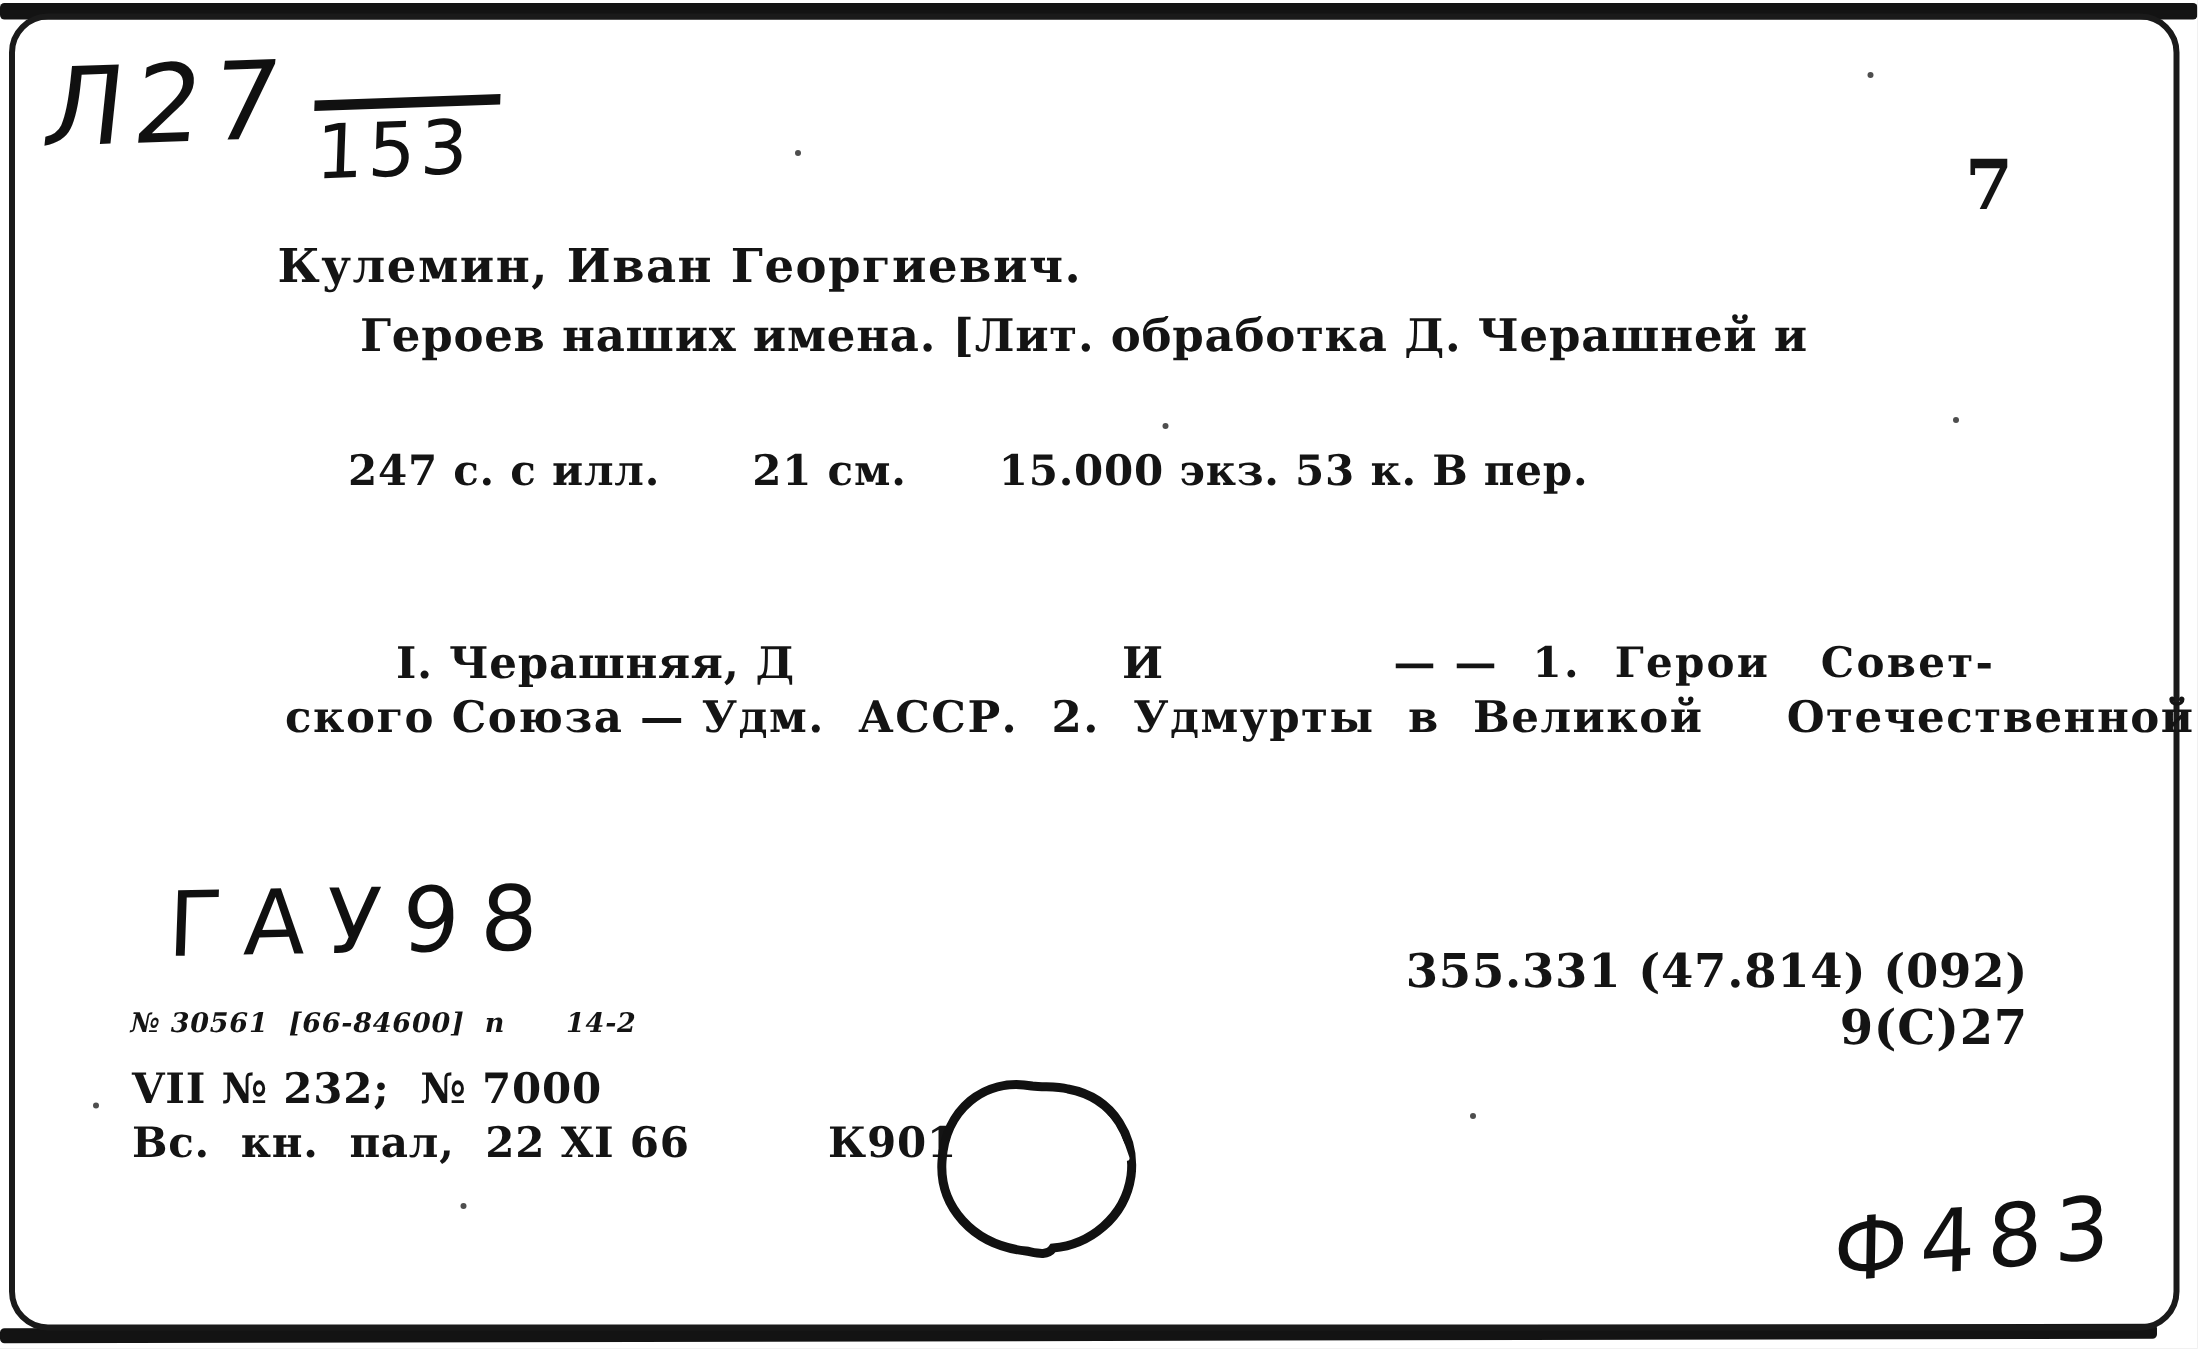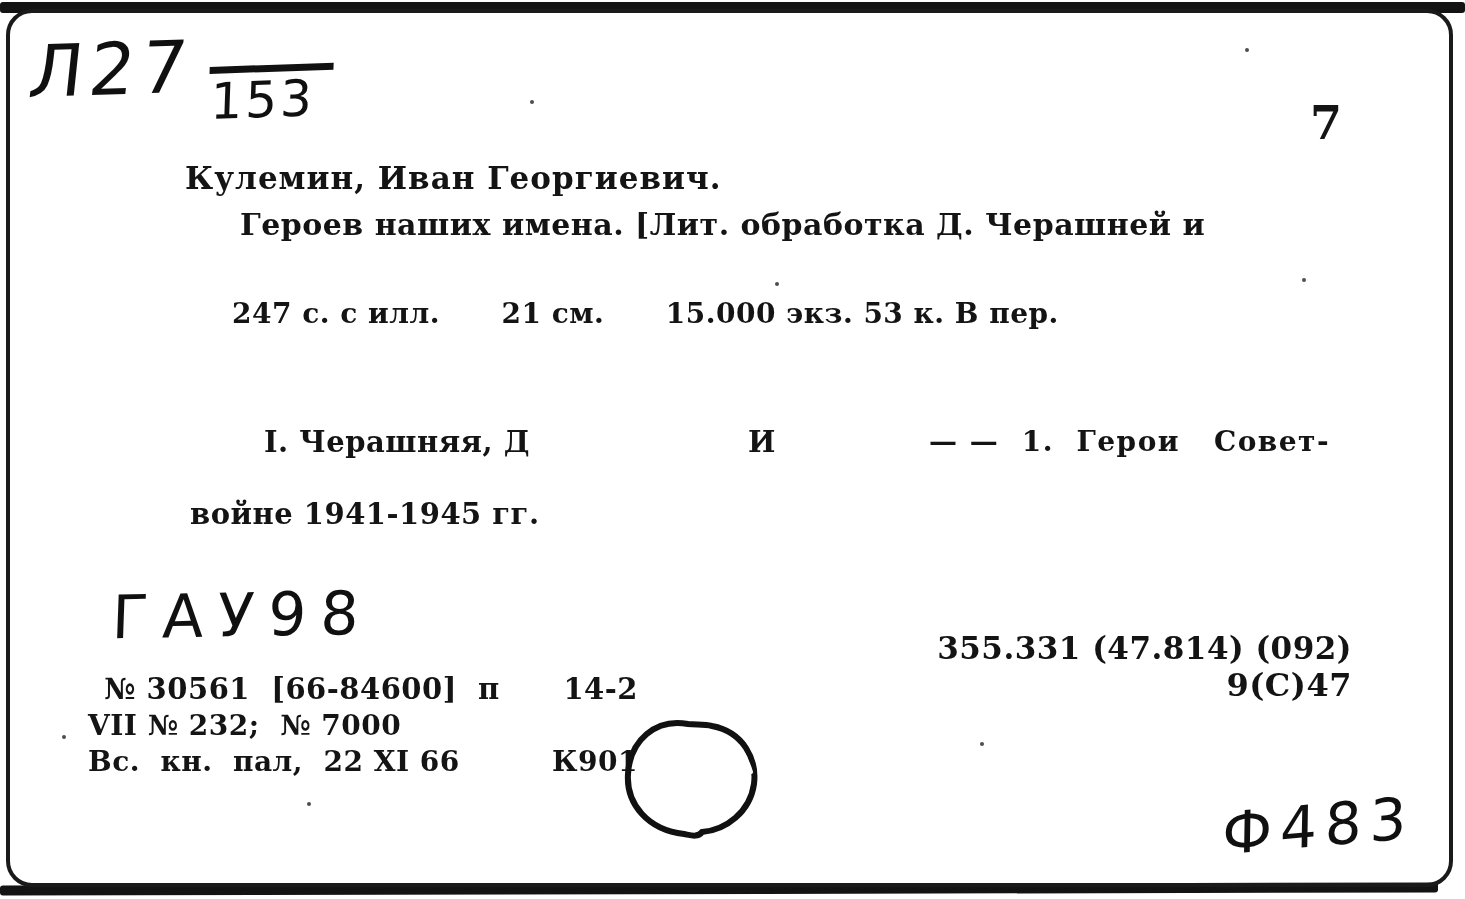--- a/index.html
+++ b/index.html
@@ -71,6 +71,7 @@
   <div class="txt print trace1a">I. Черашняя, Д</div>
   <div class="txt print trace1b">И</div>
   <div class="txt print trace1c">— —  1.  Герои   Совет-</div>
+  <div class="txt print trace2">ского Союза — Удм.  АССР.  2.  Удмурты  в  Великой     Отечественной</div>
   <div class="txt print trace3">войне 1941-1945 гг.</div>
 
   <div class="stamp hand">ГАУ98</div>

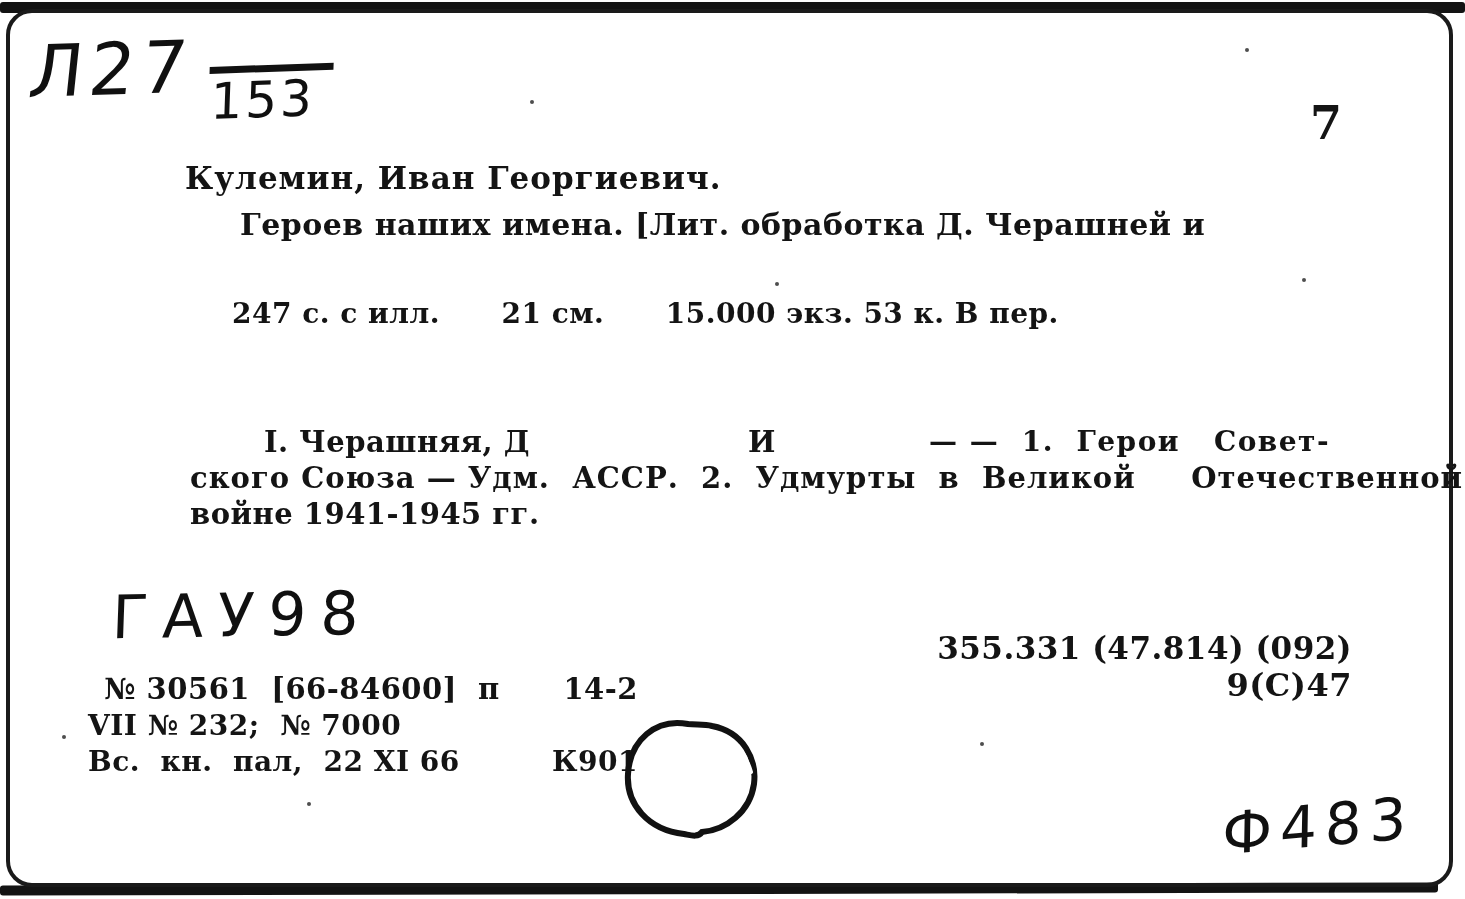--- a/index.html
+++ b/index.html
@@ -72,7 +72,6 @@
   <div class="txt print trace1b">И</div>
   <div class="txt print trace1c">— —  1.  Герои   Совет-</div>
   <div class="txt print trace2">ского Союза — Удм.  АССР.  2.  Удмурты  в  Великой     Отечественной</div>
-  <div class="txt print trace3">войне 1941-1945 гг.</div>
 
   <div class="stamp hand">ГАУ98</div>
 

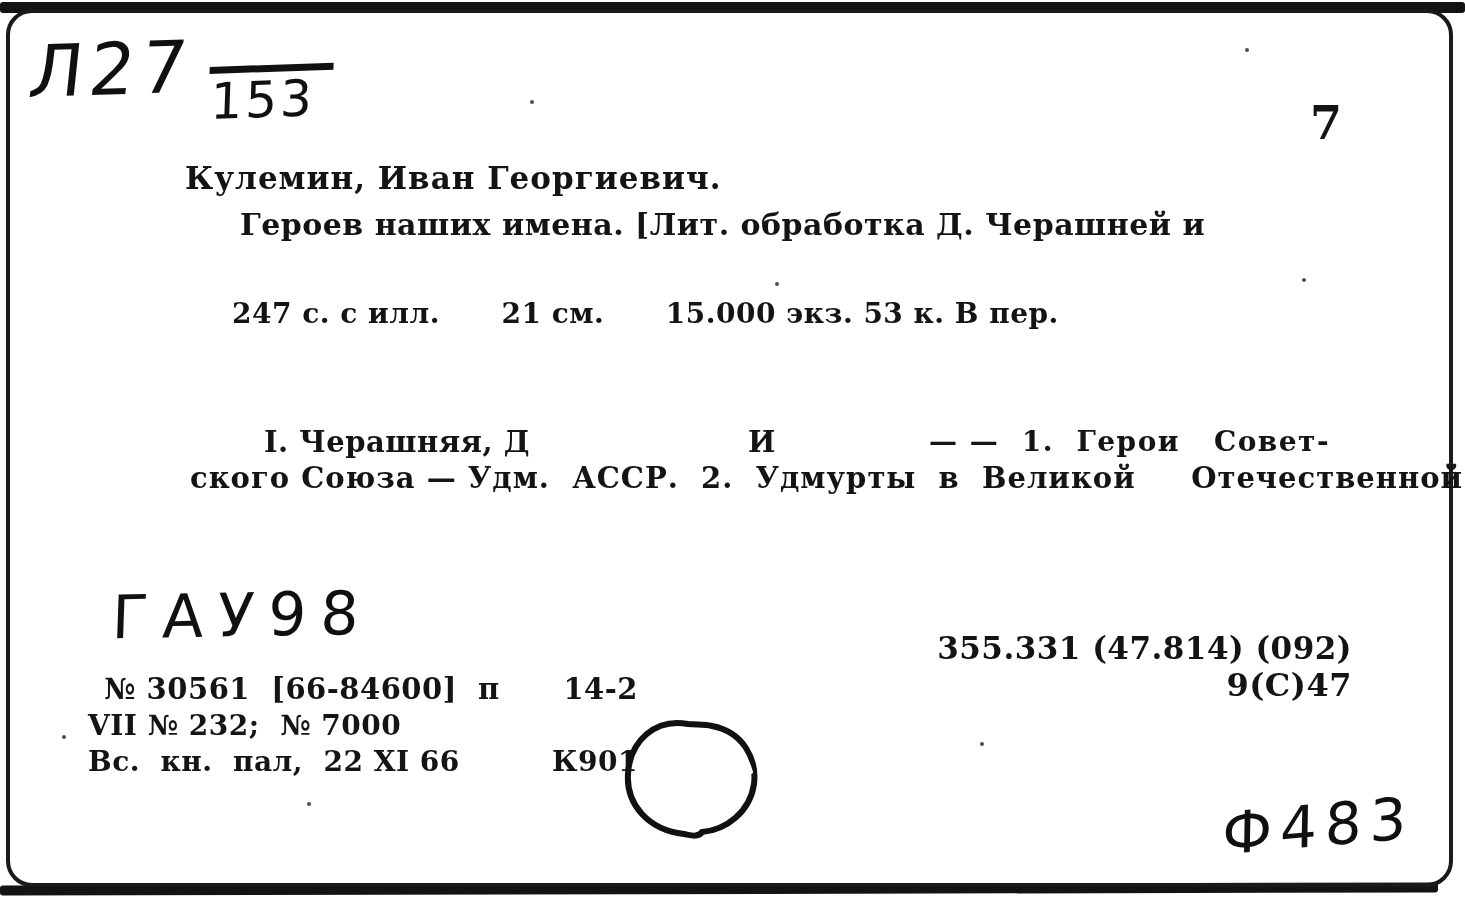--- a/index.html
+++ b/index.html
@@ -34,7 +34,7 @@
   .trace3{left:190px;top:497px;font-size:29px;}
   .udc{right:113px;top:630px;font-size:31px;text-align:right;}
   .classnum{right:113px;top:666px;font-size:32px;font-weight:700;text-align:right;}
-  .reg1{left:104px;top:672px;font-size:29px;}
+  .reg1{left:87px;top:672px;font-size:18px;font-style:italic;}
   .reg2{left:88px;top:709px;font-size:28px;}
   .reg3{left:88px;top:745px;font-size:28px;}
   .pagenum{left:1310px;top:96px;font-size:46px;font-weight:700;}

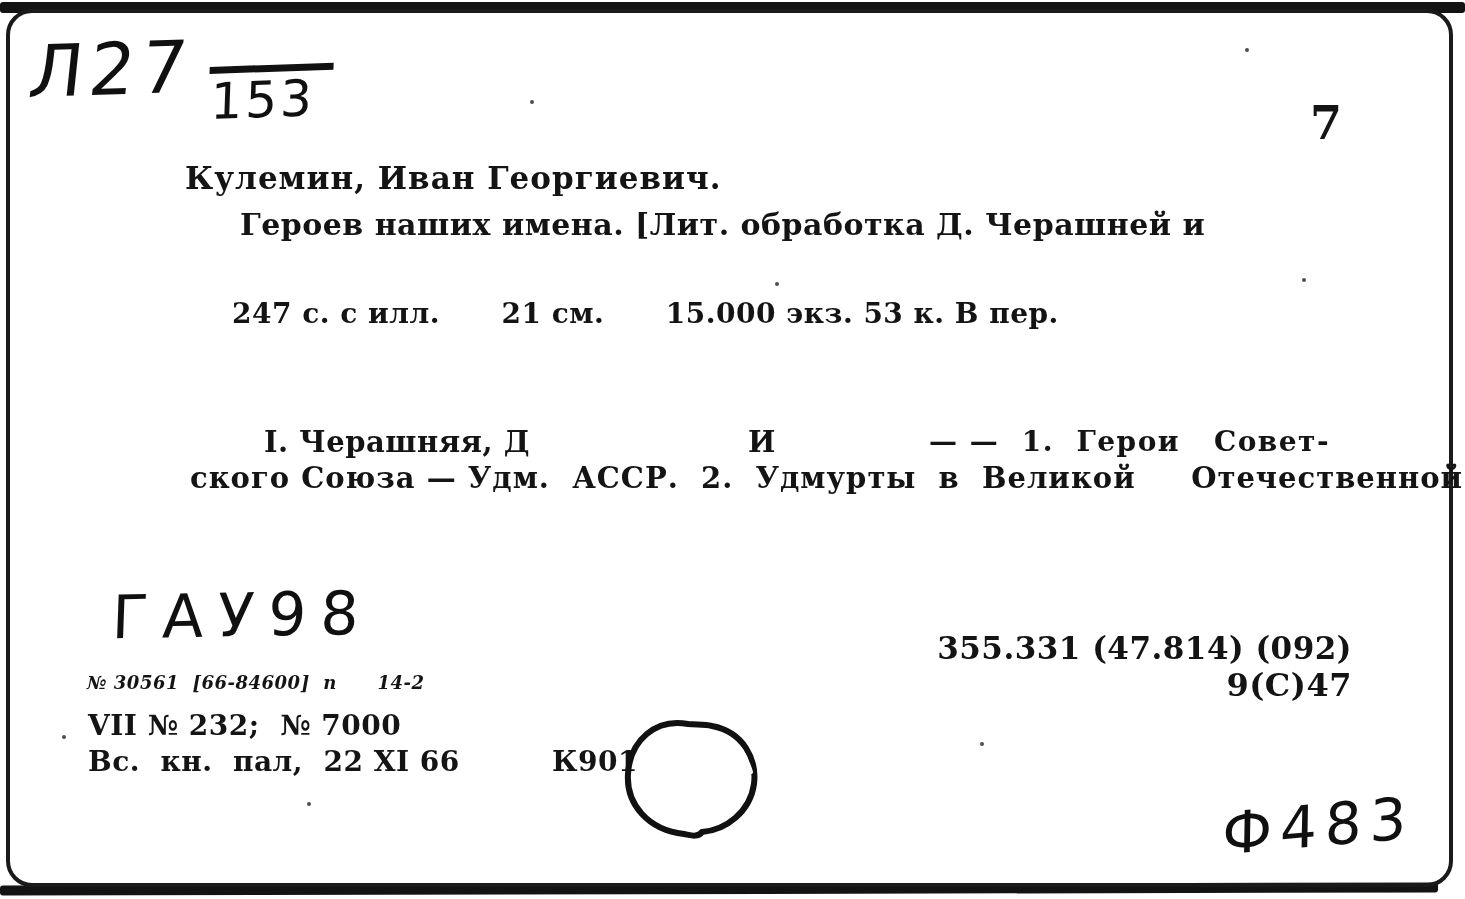--- a/index.html
+++ b/index.html
@@ -76,7 +76,7 @@
   <div class="stamp hand">ГАУ98</div>
 
   <div class="txt print udc">355.331 (47.814) (092)</div>
-  <div class="txt print classnum">9(С)47</div>
+  <div class="txt print classnum">9(С)27</div>
 
   <div class="txt print reg1">№ 30561  [66-84600]  п      14-2</div>
   <div class="txt print reg2">VII № 232;  № 7000</div>

